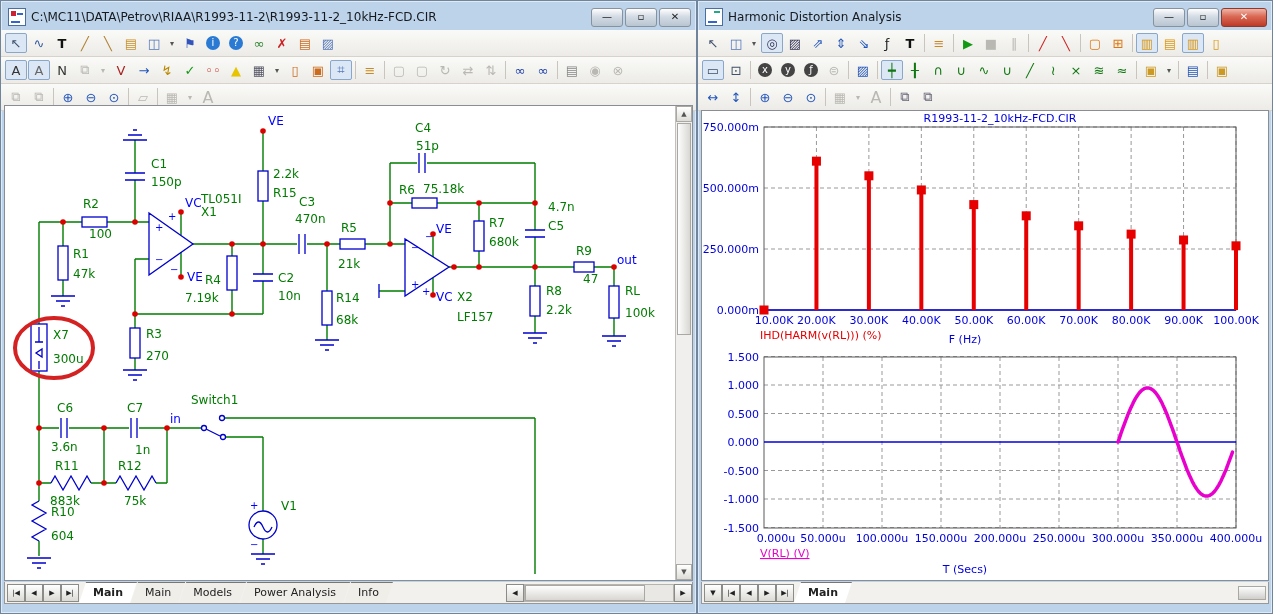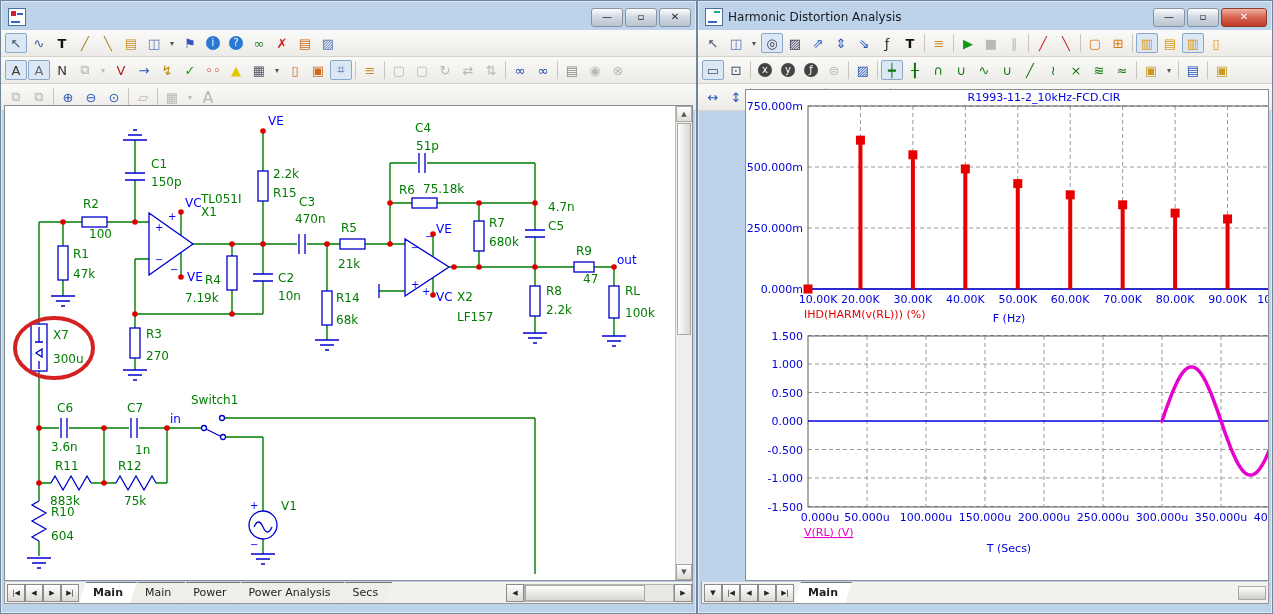--- a/index.html
+++ b/index.html
@@ -74,6 +74,7 @@
         <div class="m2"></div>
         <div class="m3"></div>
       </div>
+    <div class="title-text">C:\MC11\DATA\Petrov\RIAA\R1993-11-2\R1993-11-2_10kHz-FCD.CIR</div>
     <div class="win-buttons">
       <div class="win-btn">—</div>
       <div class="win-btn">▫</div>

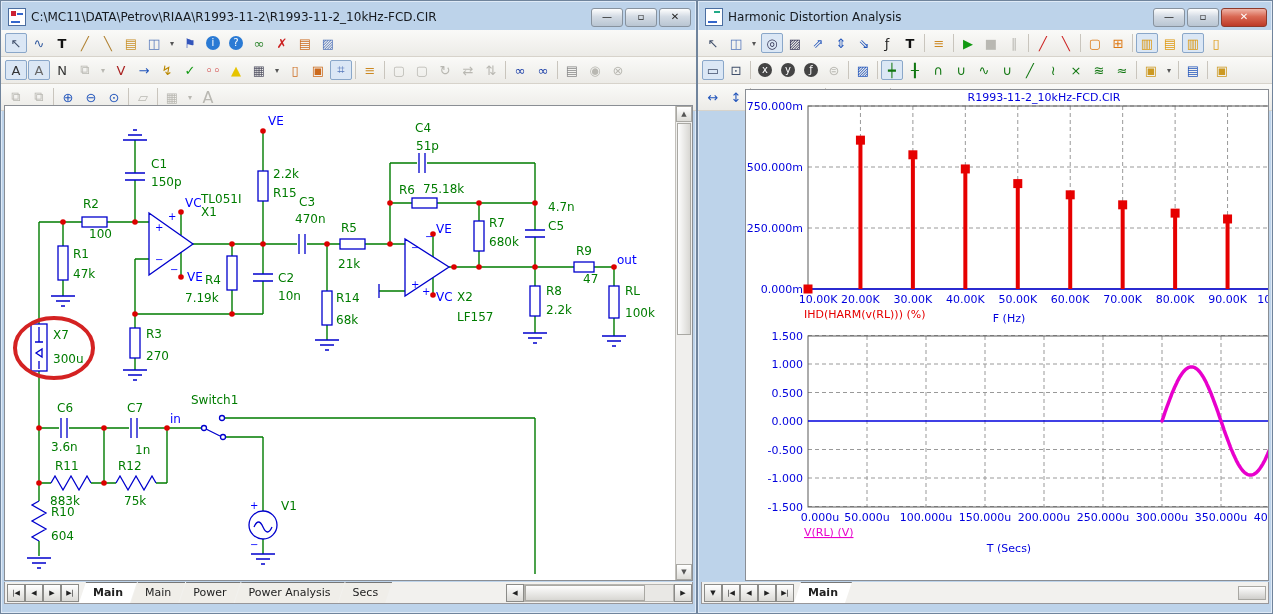--- a/index.html
+++ b/index.html
@@ -40,7 +40,7 @@
   .canvas{position:absolute;left:3px;right:3px;background:#fff;
           border:1px solid #8a8e94;box-sizing:border-box;overflow:hidden;}
   #schematic-area{top:104px;bottom:32px;}
-  #plot-area{top:88px;bottom:32px;margin-left:44px;}
+  #plot-area{top:109px;bottom:32px;}
   .vscroll{position:absolute;top:0;right:0;bottom:0;width:16px;background:#f0efed;
            border-left:1px solid #c2c0bb;display:flex;flex-direction:column;}
   .scroll-btn{height:16px;width:100%;border:1px solid #a9a8a3;background:linear-gradient(#fff,#dddcd8);

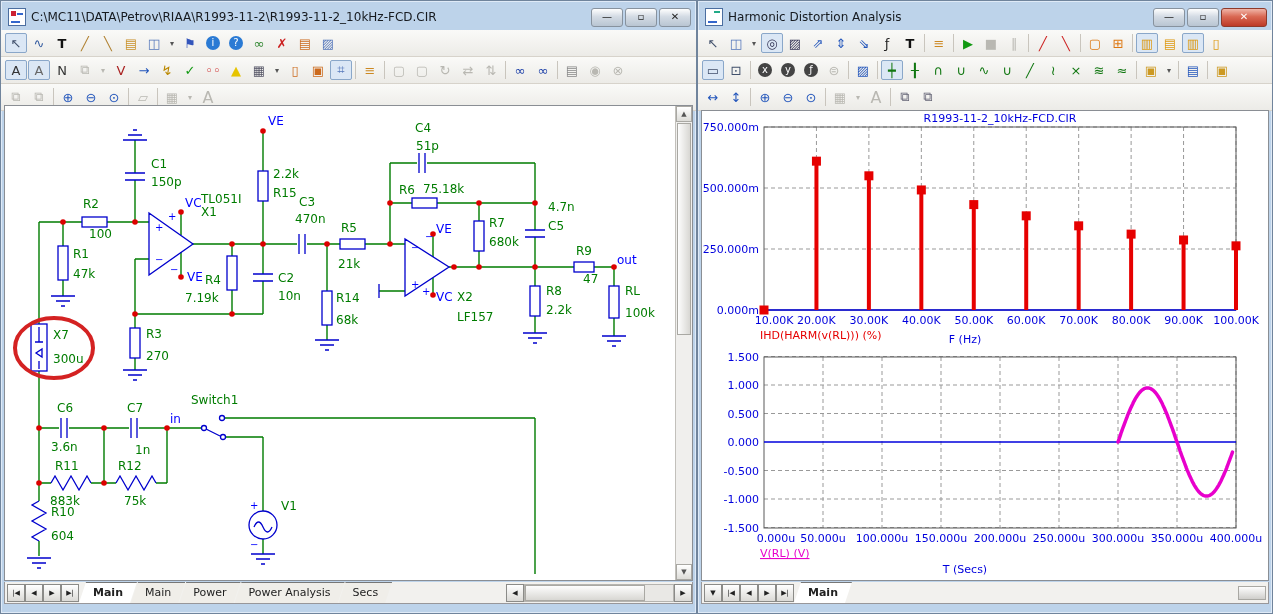--- a/index.html
+++ b/index.html
@@ -326,7 +326,7 @@
       <div class="nav-btn">▶|</div>
       <div class="tab active">Main</div>
       <div class="tab">Main</div>
-      <div class="tab">Power</div>
+      <div class="tab">Models</div>
       <div class="tab">Power Analysis</div>
       <div class="tab">Secs</div>
       <div class="hscroll">

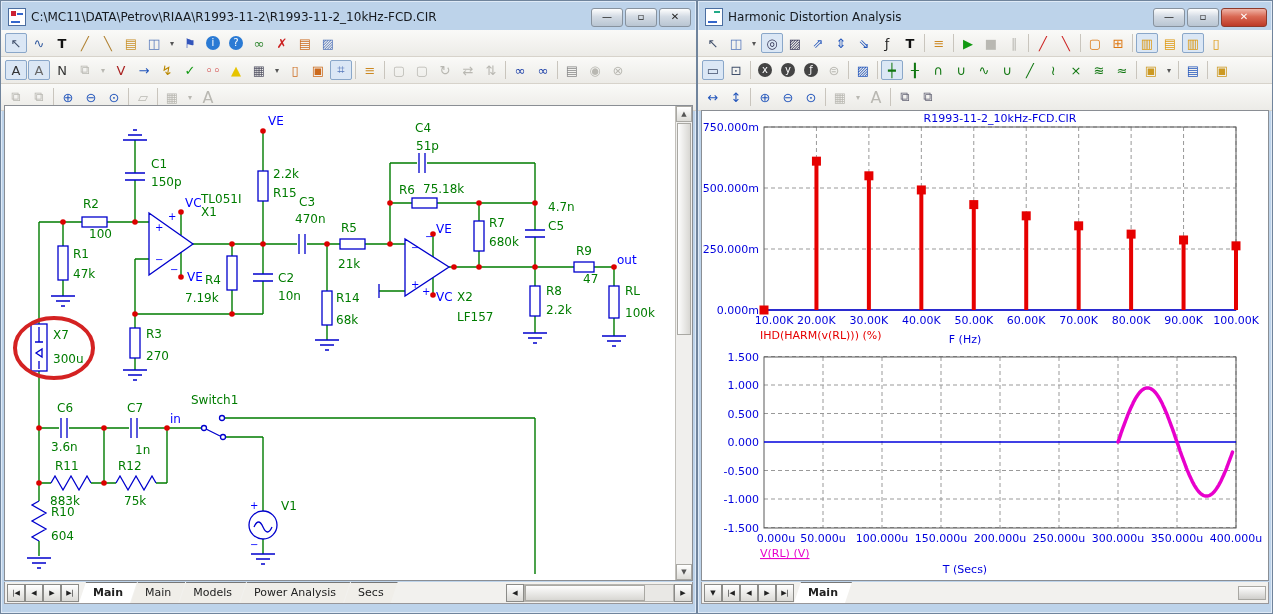--- a/index.html
+++ b/index.html
@@ -328,7 +328,7 @@
       <div class="tab">Main</div>
       <div class="tab">Models</div>
       <div class="tab">Power Analysis</div>
-      <div class="tab">Secs</div>
+      <div class="tab">Info</div>
       <div class="hscroll">
         <div class="nav-btn">◀</div>
         <div class="h-track">

